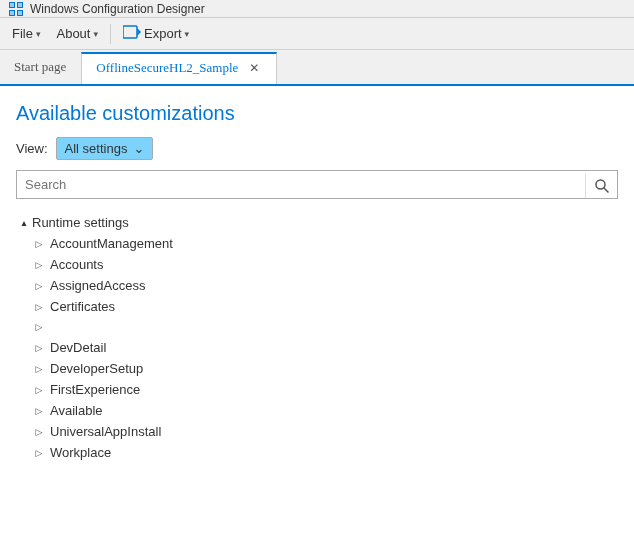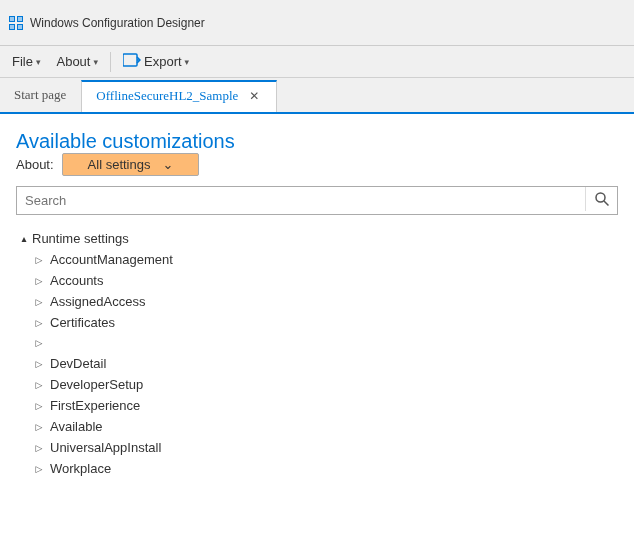--- a/index.html
+++ b/index.html
@@ -16,7 +16,7 @@
     .title-bar {
       display: flex;
       align-items: center;
-      height: 46px;
+      height: 18px;
       background: #f0f0f0;
       padding: 0 8px;
       border-bottom: 1px solid #ccc;

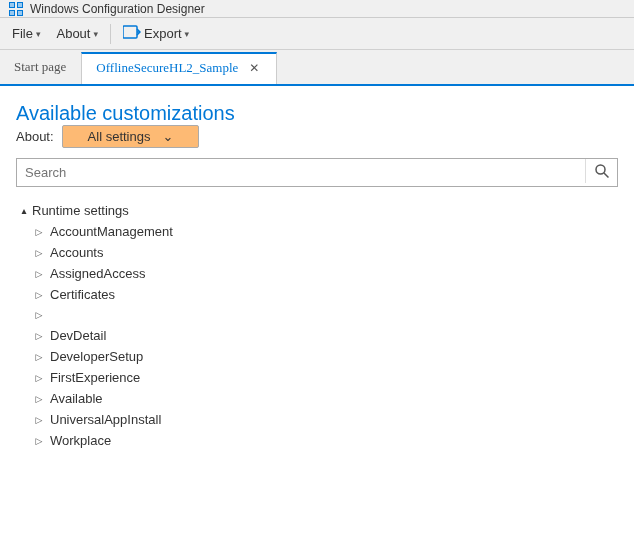--- a/index.html
+++ b/index.html
@@ -124,6 +124,7 @@
       font-size: 20px;
       color: #0078d7;
       font-weight: 300;
+      margin-bottom: 12px;
     }
 
     .view-row {

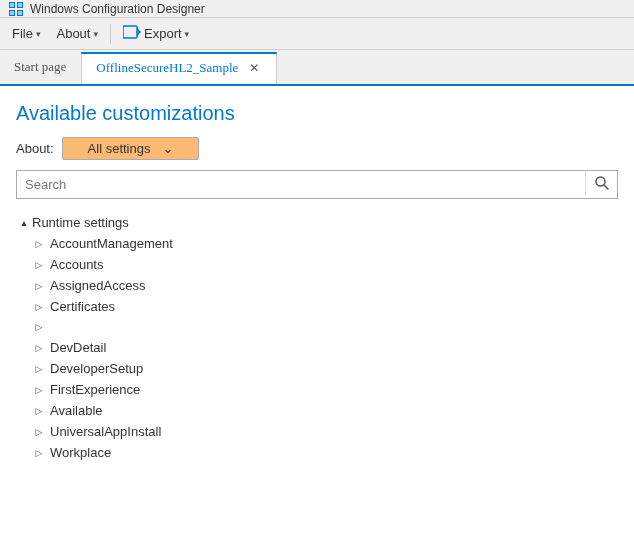--- a/index.html
+++ b/index.html
@@ -290,7 +290,7 @@
   <div class="section-title">Available customizations</div>
 
   <div class="view-row">
-    <span class="view-label">About:</span>
+    <span class="view-label">View:</span>
     <div class="view-dropdown">
       <span>All settings</span>
       <span>⌄</span>

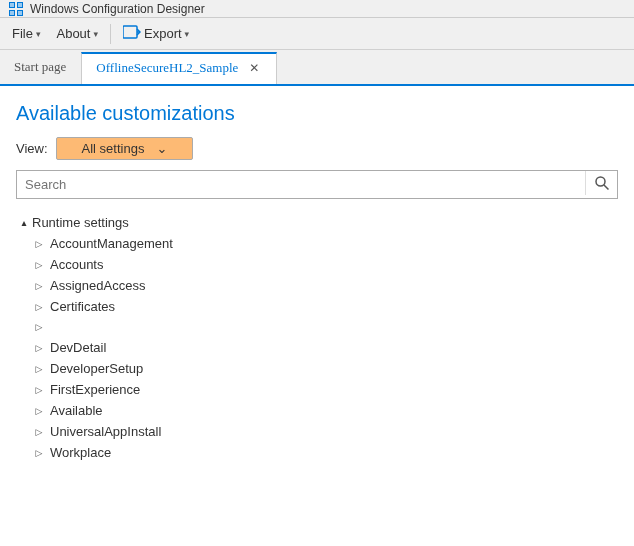--- a/index.html
+++ b/index.html
@@ -141,11 +141,11 @@
       display: flex;
       align-items: center;
       border: 1px solid #ababab;
-      padding: 3px 25px;
-      background: #fdba74;
+      padding: 3px 8px;
+      background: #7dd3fc;
       cursor: pointer;
       border-radius: 2px;
-      gap: 12px;
+      gap: 6px;
       font-size: 13px;
       color: #333;
     }

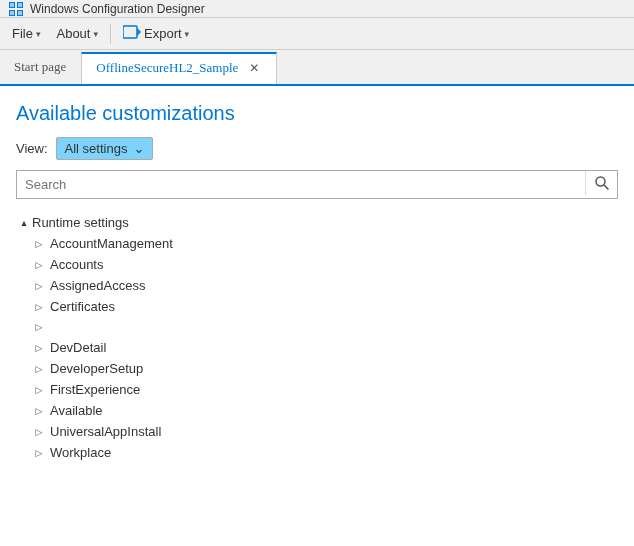--- a/index.html
+++ b/index.html
@@ -153,7 +153,7 @@
     
     .search-container {
       display: flex;
-      align-items: flex-start;
+      align-items: flex-end;
       border: 1px solid #ababab;
       margin-bottom: 8px;
       background: #fff;

